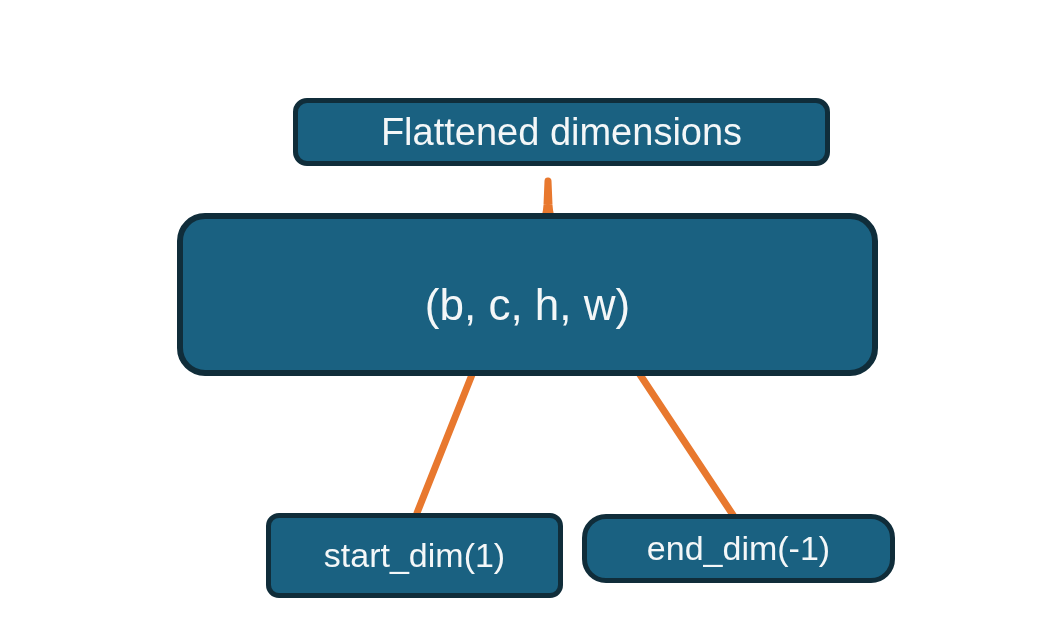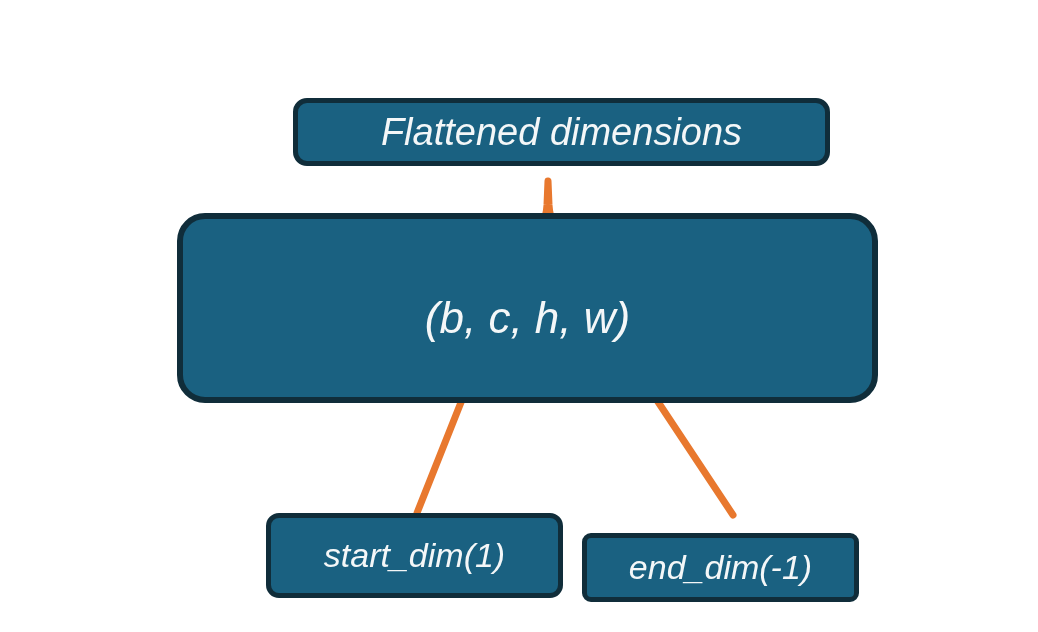--- a/index.html
+++ b/index.html
@@ -47,7 +47,6 @@
     align-items: center;
     justify-content: center;
     white-space: nowrap;
-    font-style: italic;
   }
   .box-top {
     left: 293px; top: 98px;

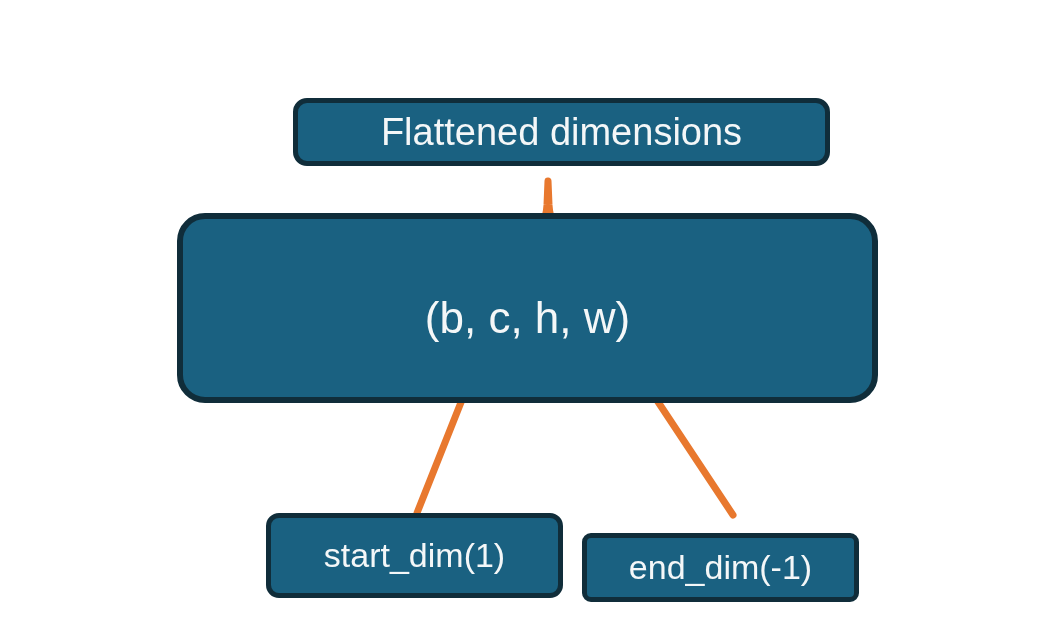--- a/index.html
+++ b/index.html
@@ -56,7 +56,7 @@
   }
   .box-main {
     left: 177px; top: 213px;
-    width: 701px; height: 190px;
+    width: 701px; height: 163px;
     border: 6px solid var(--box-border);
     border-radius: 28px;
     font-size: 44px;

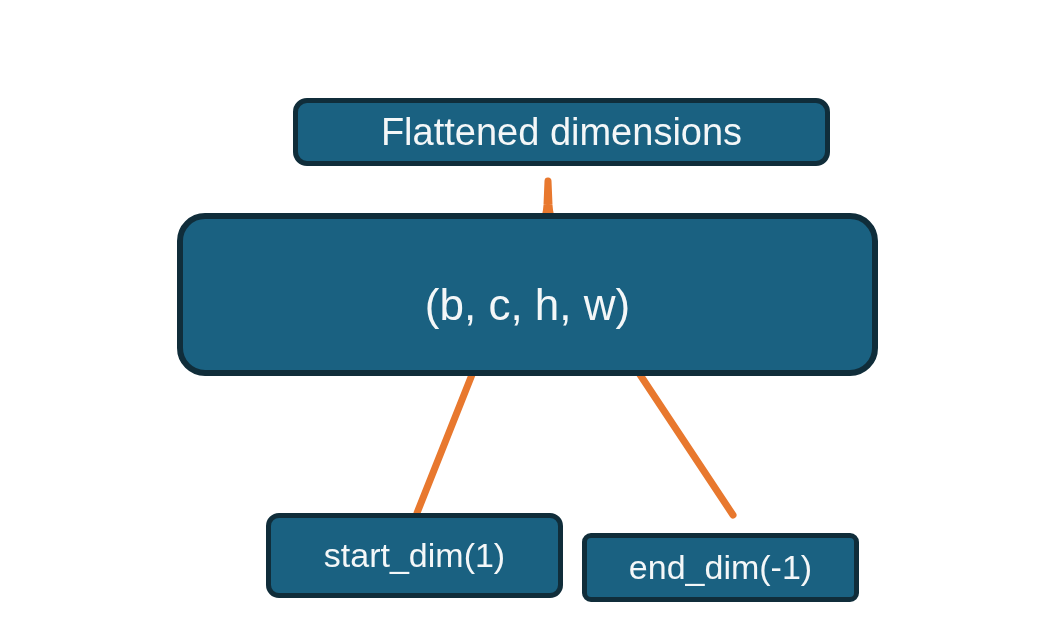--- a/index.html
+++ b/index.html
@@ -70,10 +70,9 @@
   }
   .box-end {
     left: 582px; top: 514px;
-    width: 277px; height: 69px;
-    border-radius: 9px;
+    width: 313px; height: 69px;
+    border-radius: 24px;
     font-size: 34px;
-    margin-top: 19px;
   }
 </style>
 </head>

